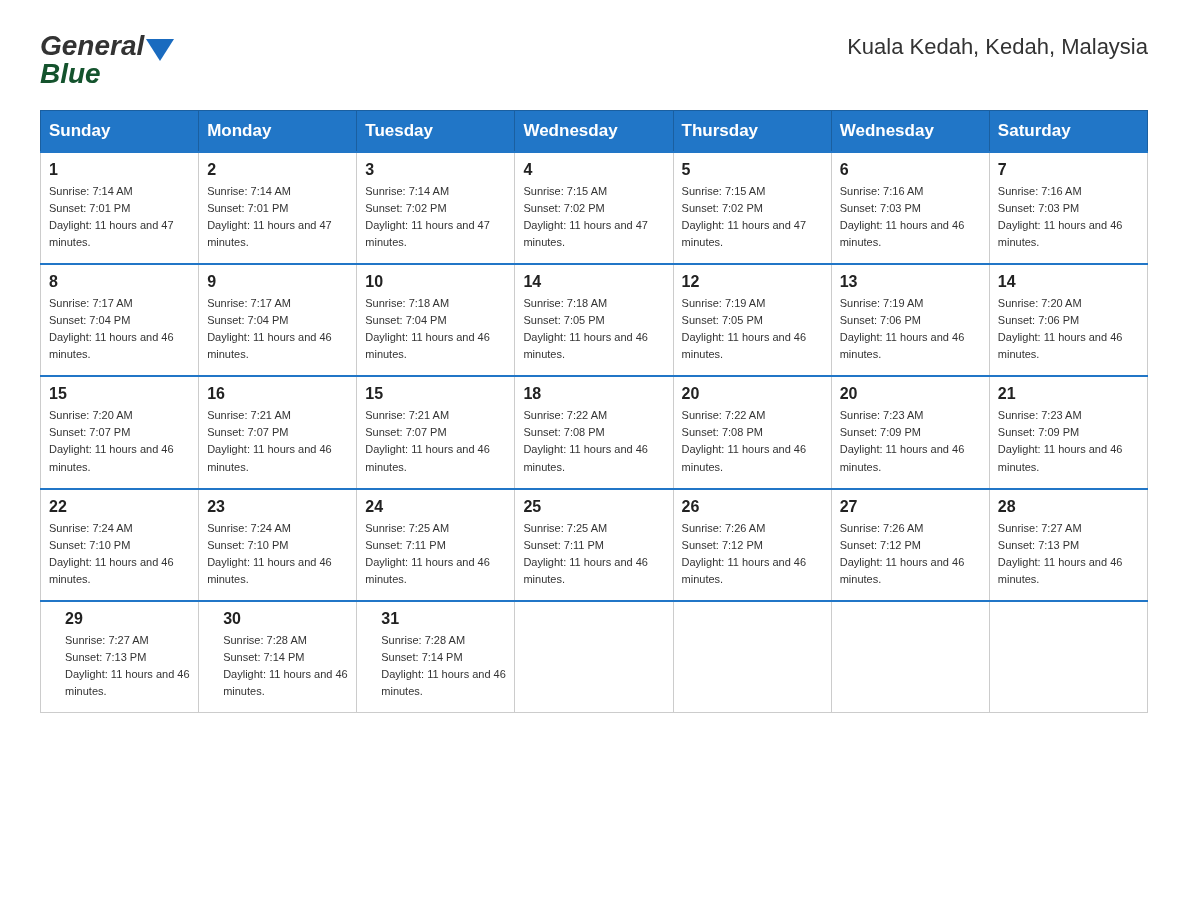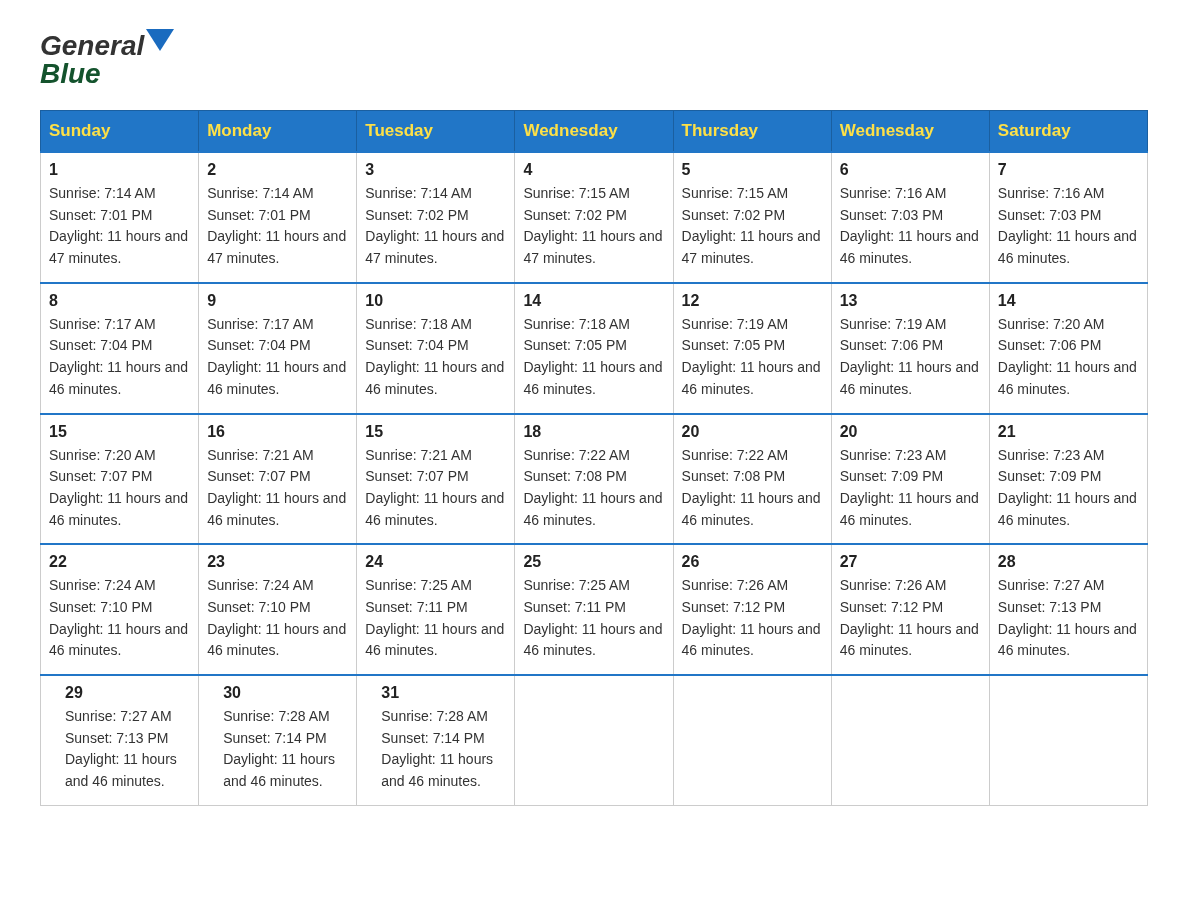--- a/index.html
+++ b/index.html
@@ -104,7 +104,7 @@
     }
     .logo-line1 {
       display: flex;
-      align-items: flex-start;
+      align-items: flex-end;
     }
     .logo-line2 {
       display: flex;

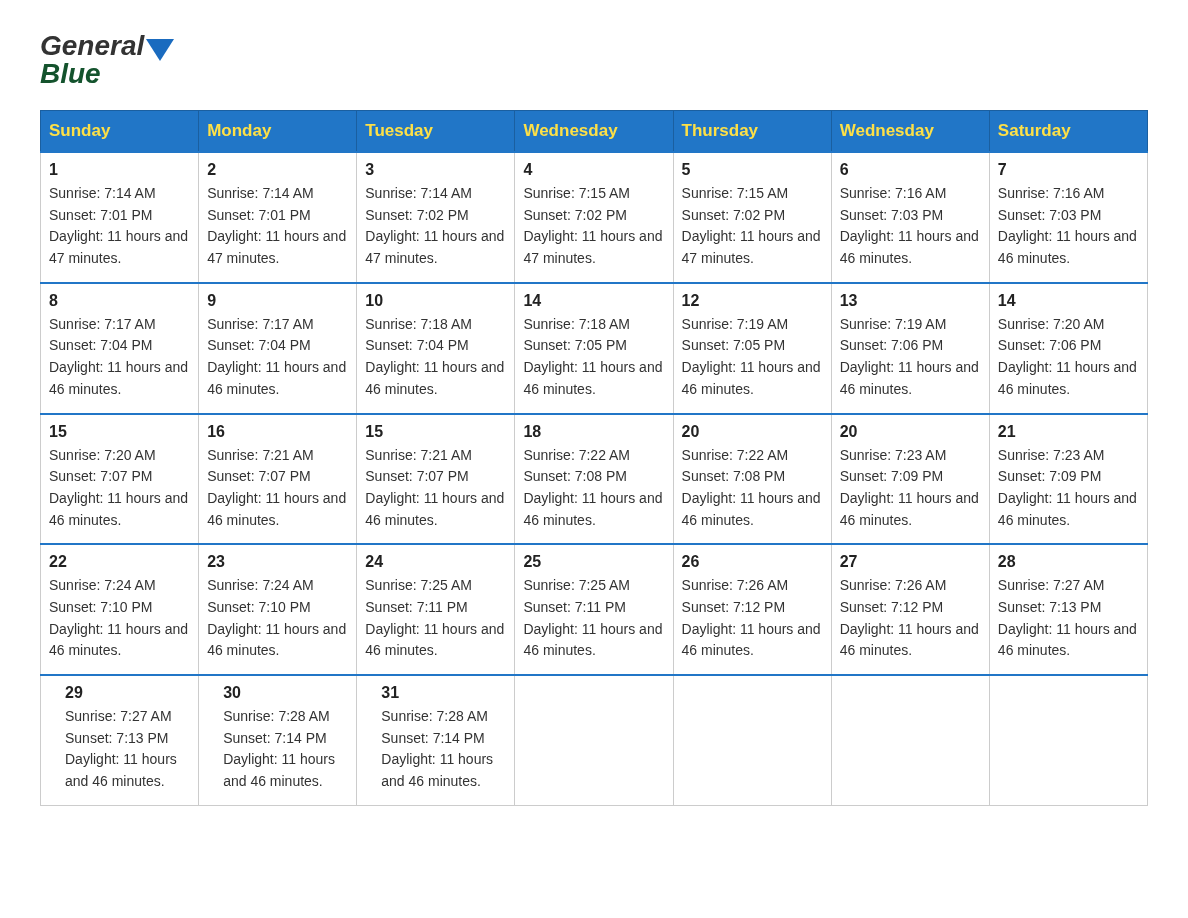--- a/index.html
+++ b/index.html
@@ -126,6 +126,7 @@
     </div>
   </div>
   <div class="title-section">
+    <div class="location">Kuala Kedah, Kedah, Malaysia</div>
   </div>
 </div>
 

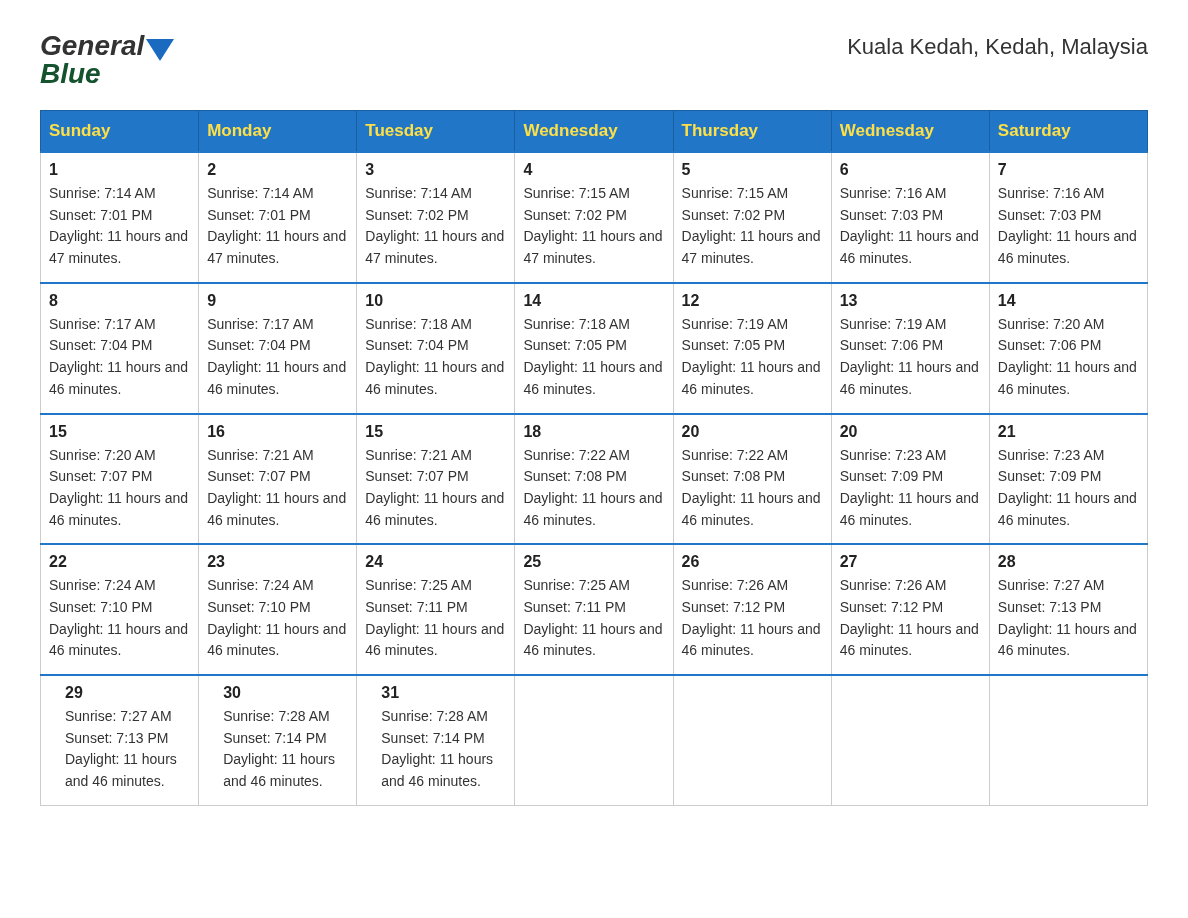--- a/index.html
+++ b/index.html
@@ -60,7 +60,7 @@
     }
     .calendar thead th {
       background: #2176c7;
-      color: #fde047;
+      color: #ffffff;
       padding: 10px 8px;
       text-align: left;
       font-size: 17px;

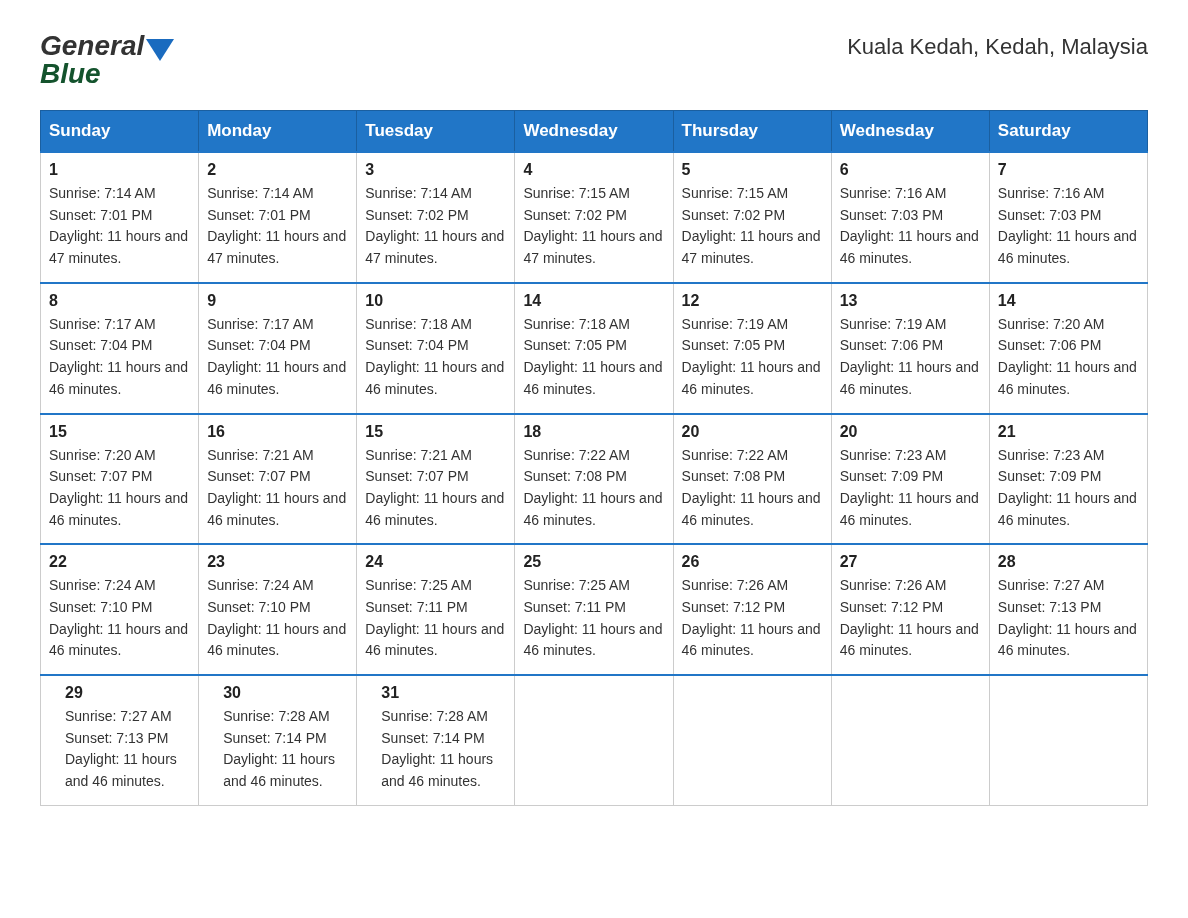--- a/index.html
+++ b/index.html
@@ -89,7 +89,7 @@
       margin-bottom: 4px;
     }
     .day-info {
-      font-size: 14px;
+      font-size: 11px;
       line-height: 1.55;
       color: #333;
     }

